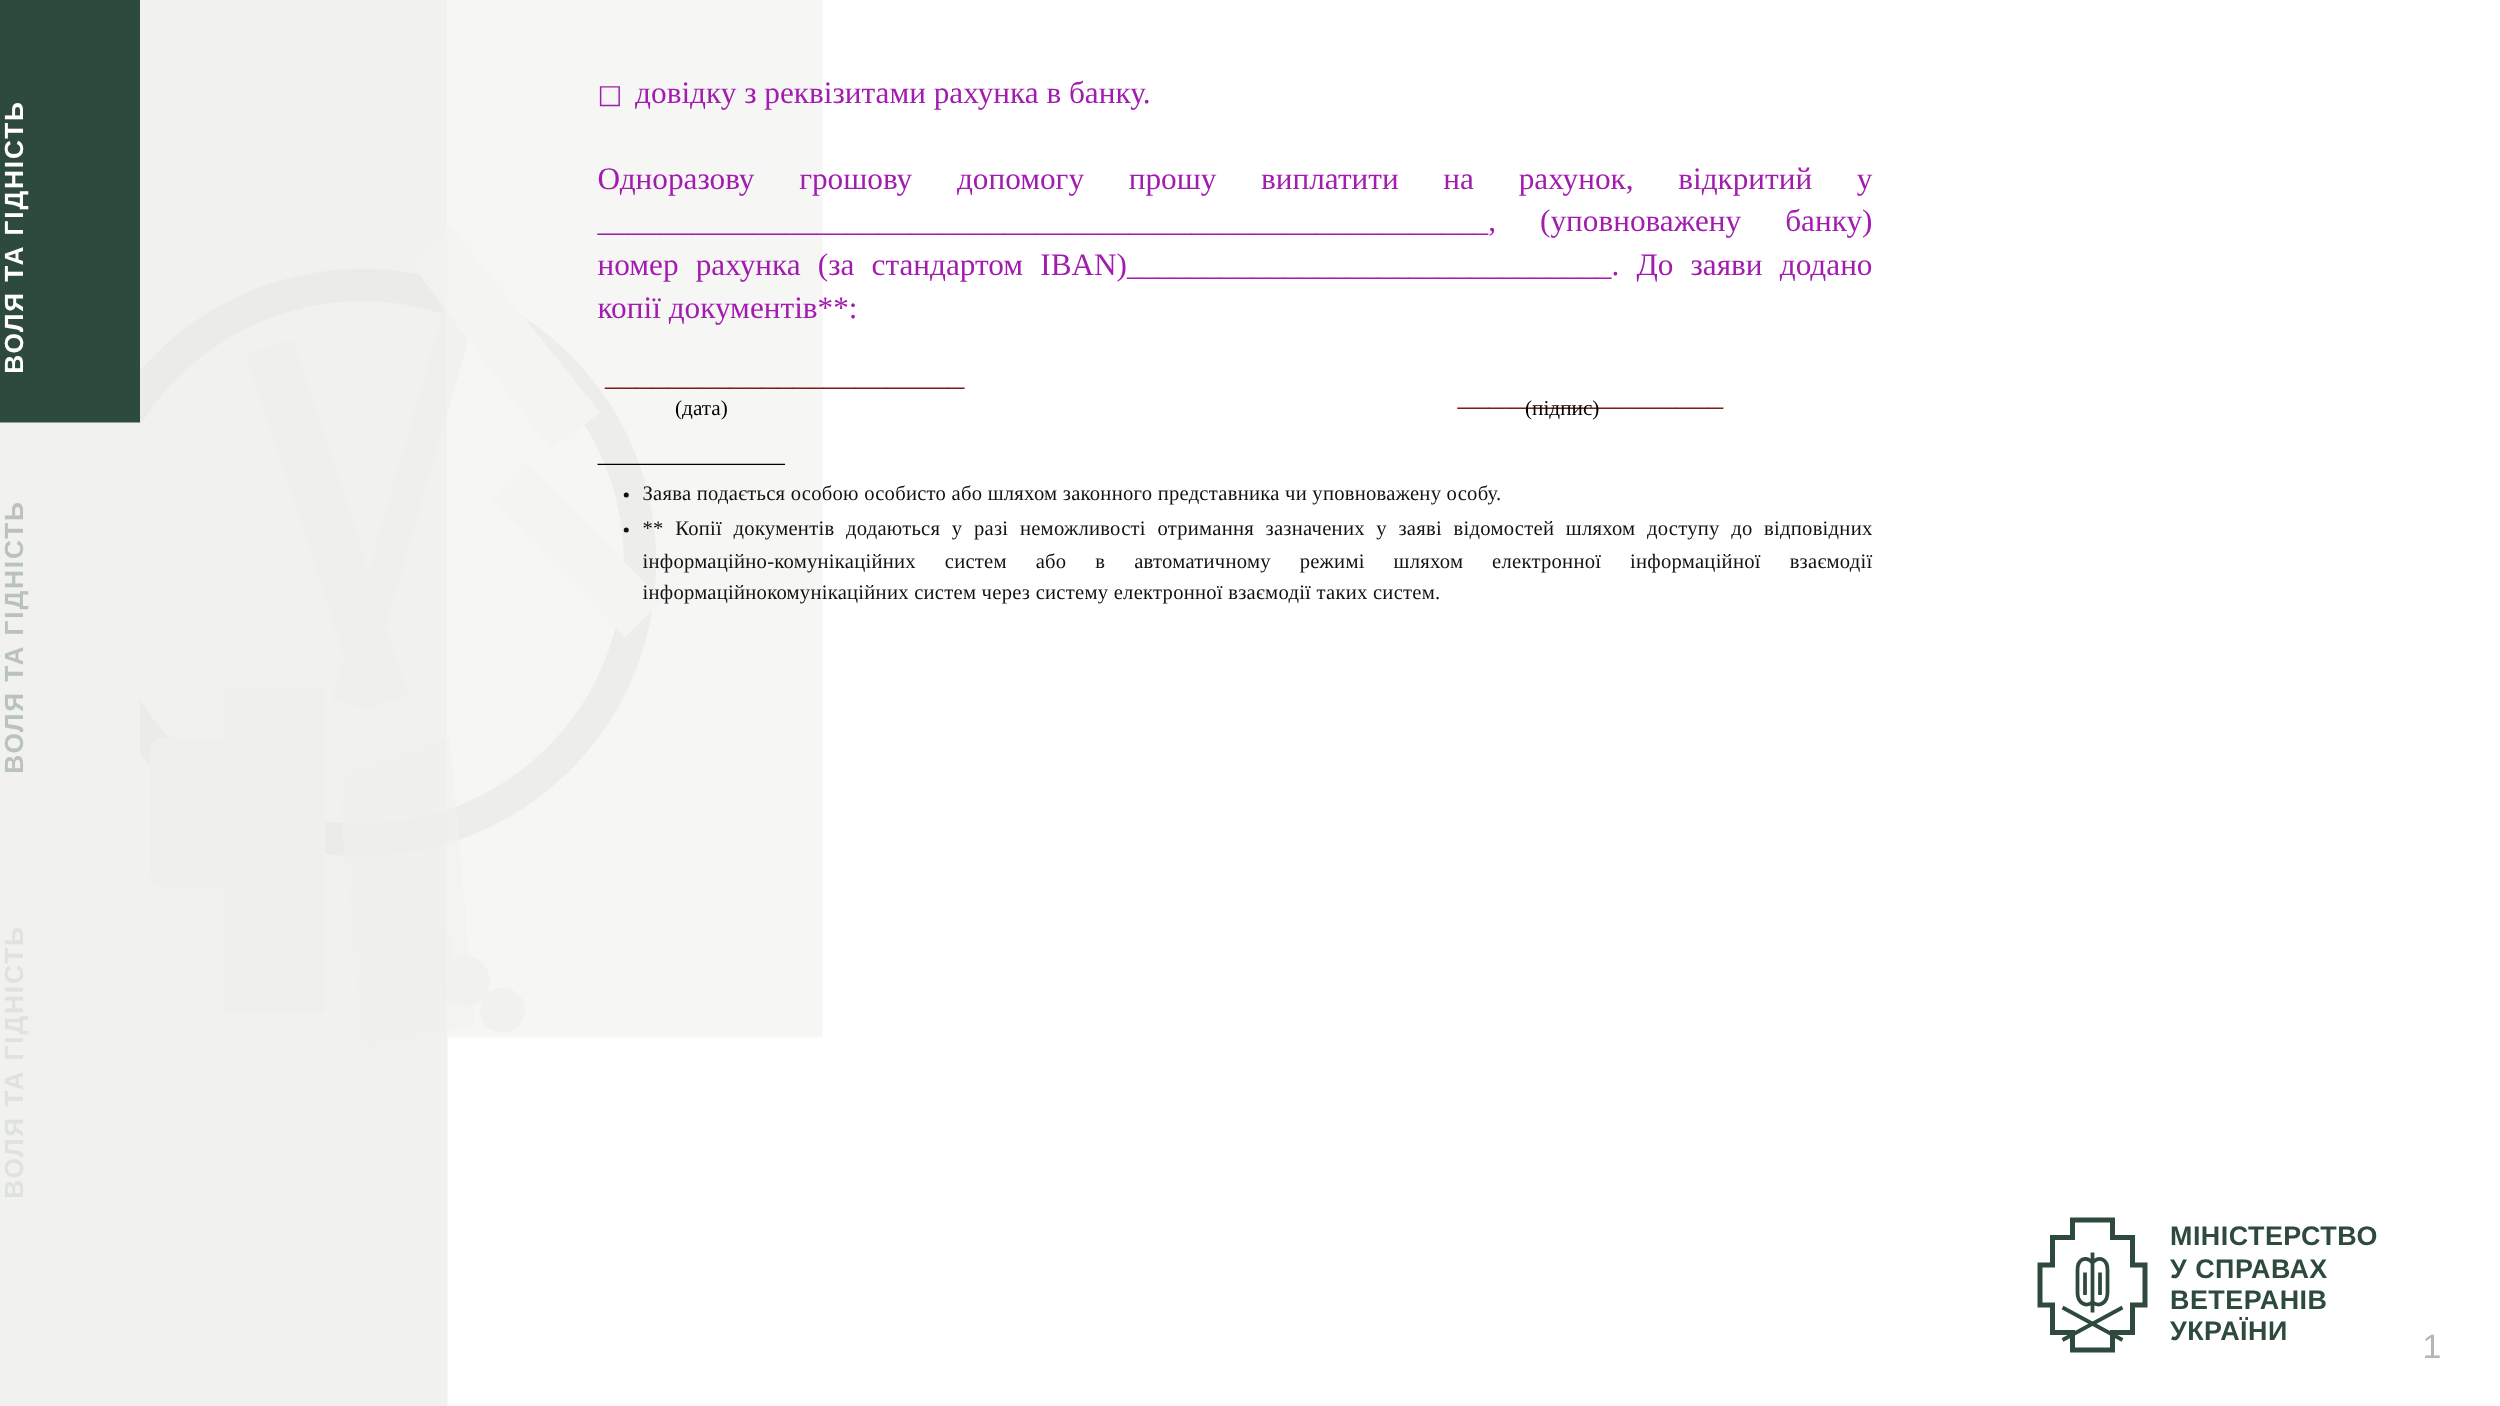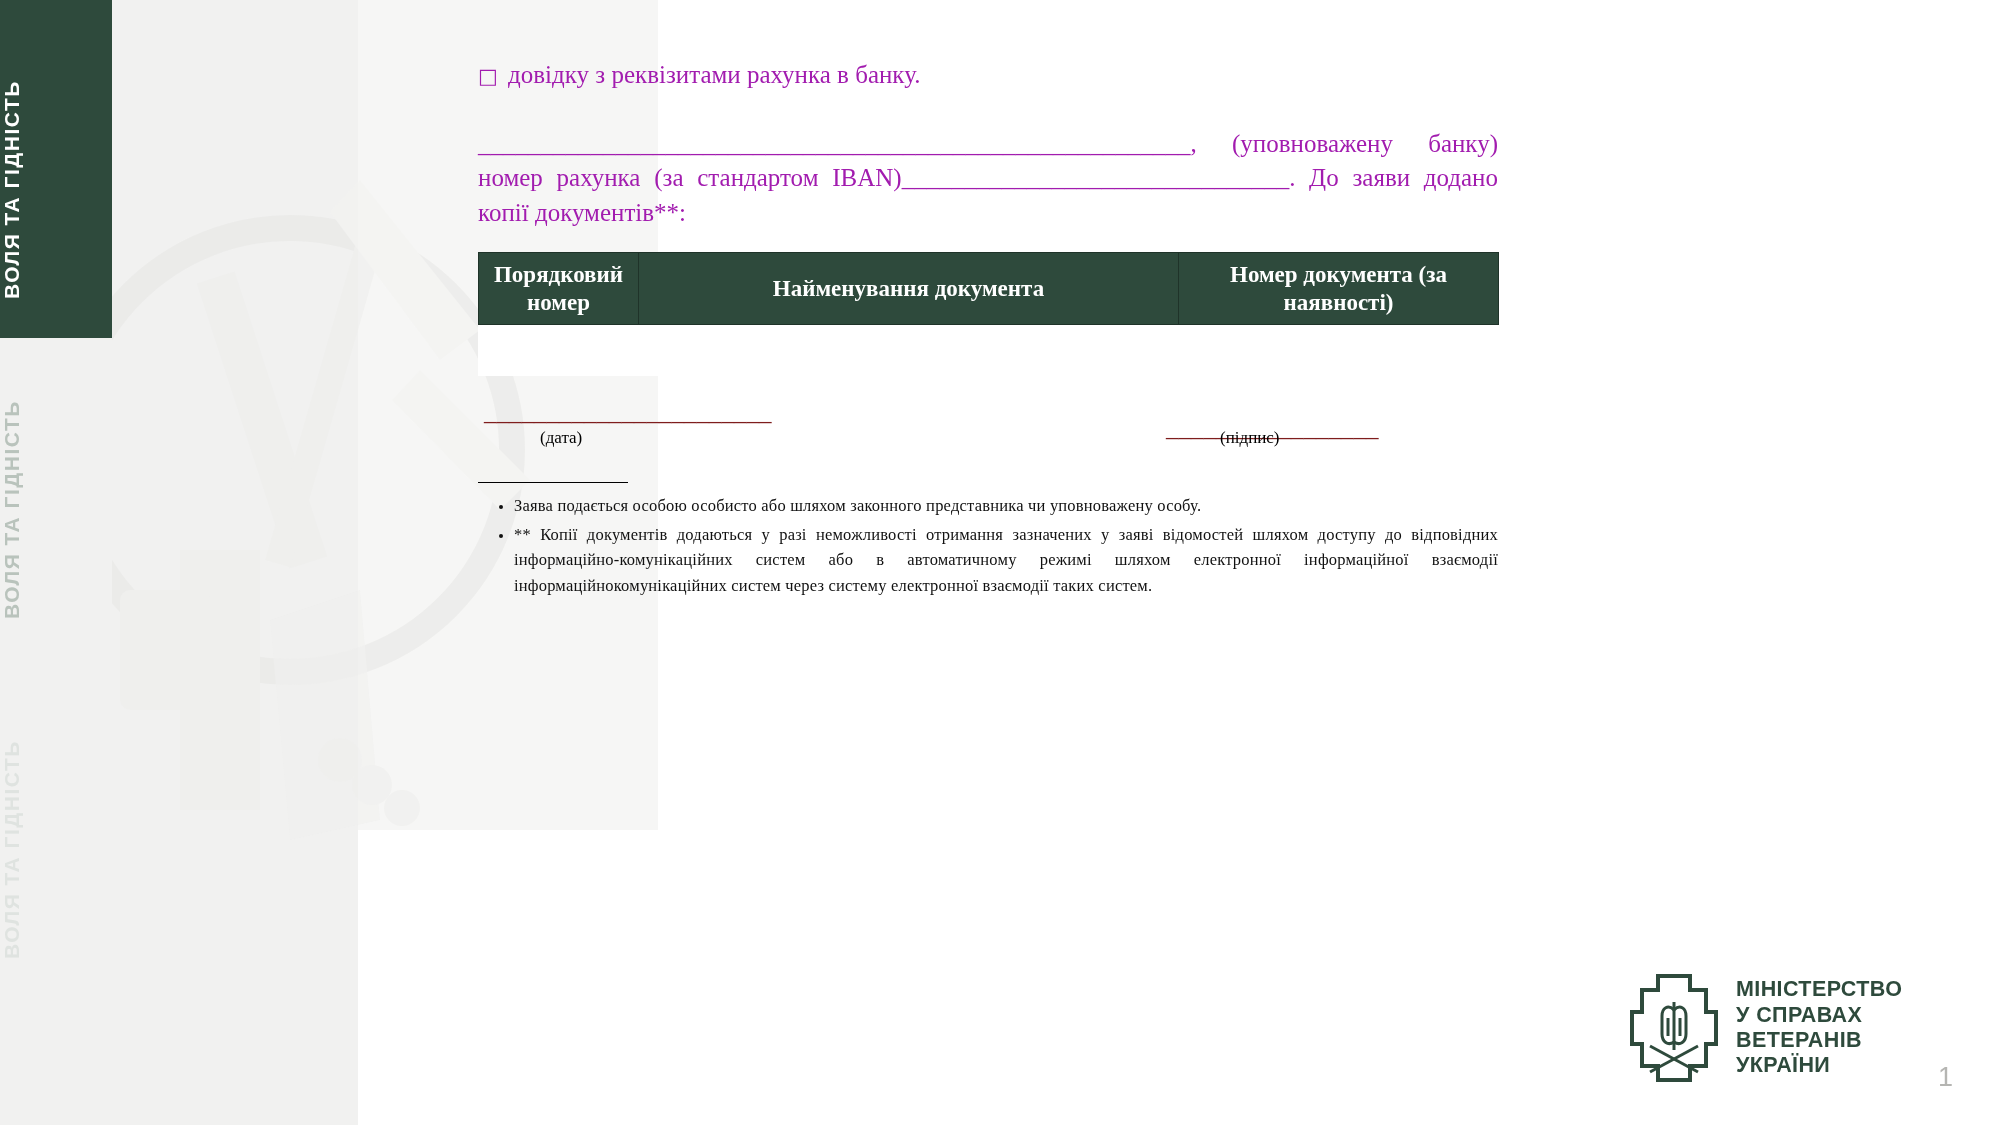--- a/index.html
+++ b/index.html
@@ -247,6 +247,7 @@
     </p>
 
     <p class="para">
+      <span class="justify-stretch" style="display:block;">Одноразову грошову допомогу прошу виплатити на рахунок, відкритий у</span>
       <span>_________________________________________________________</span><span class="nowrap">, (уповноважену банку)</span>
       <span>номер рахунка (за стандартом IBAN)</span><span>_______________________________</span><span>. До заяви додано копії</span>
       <span>документів**:</span>

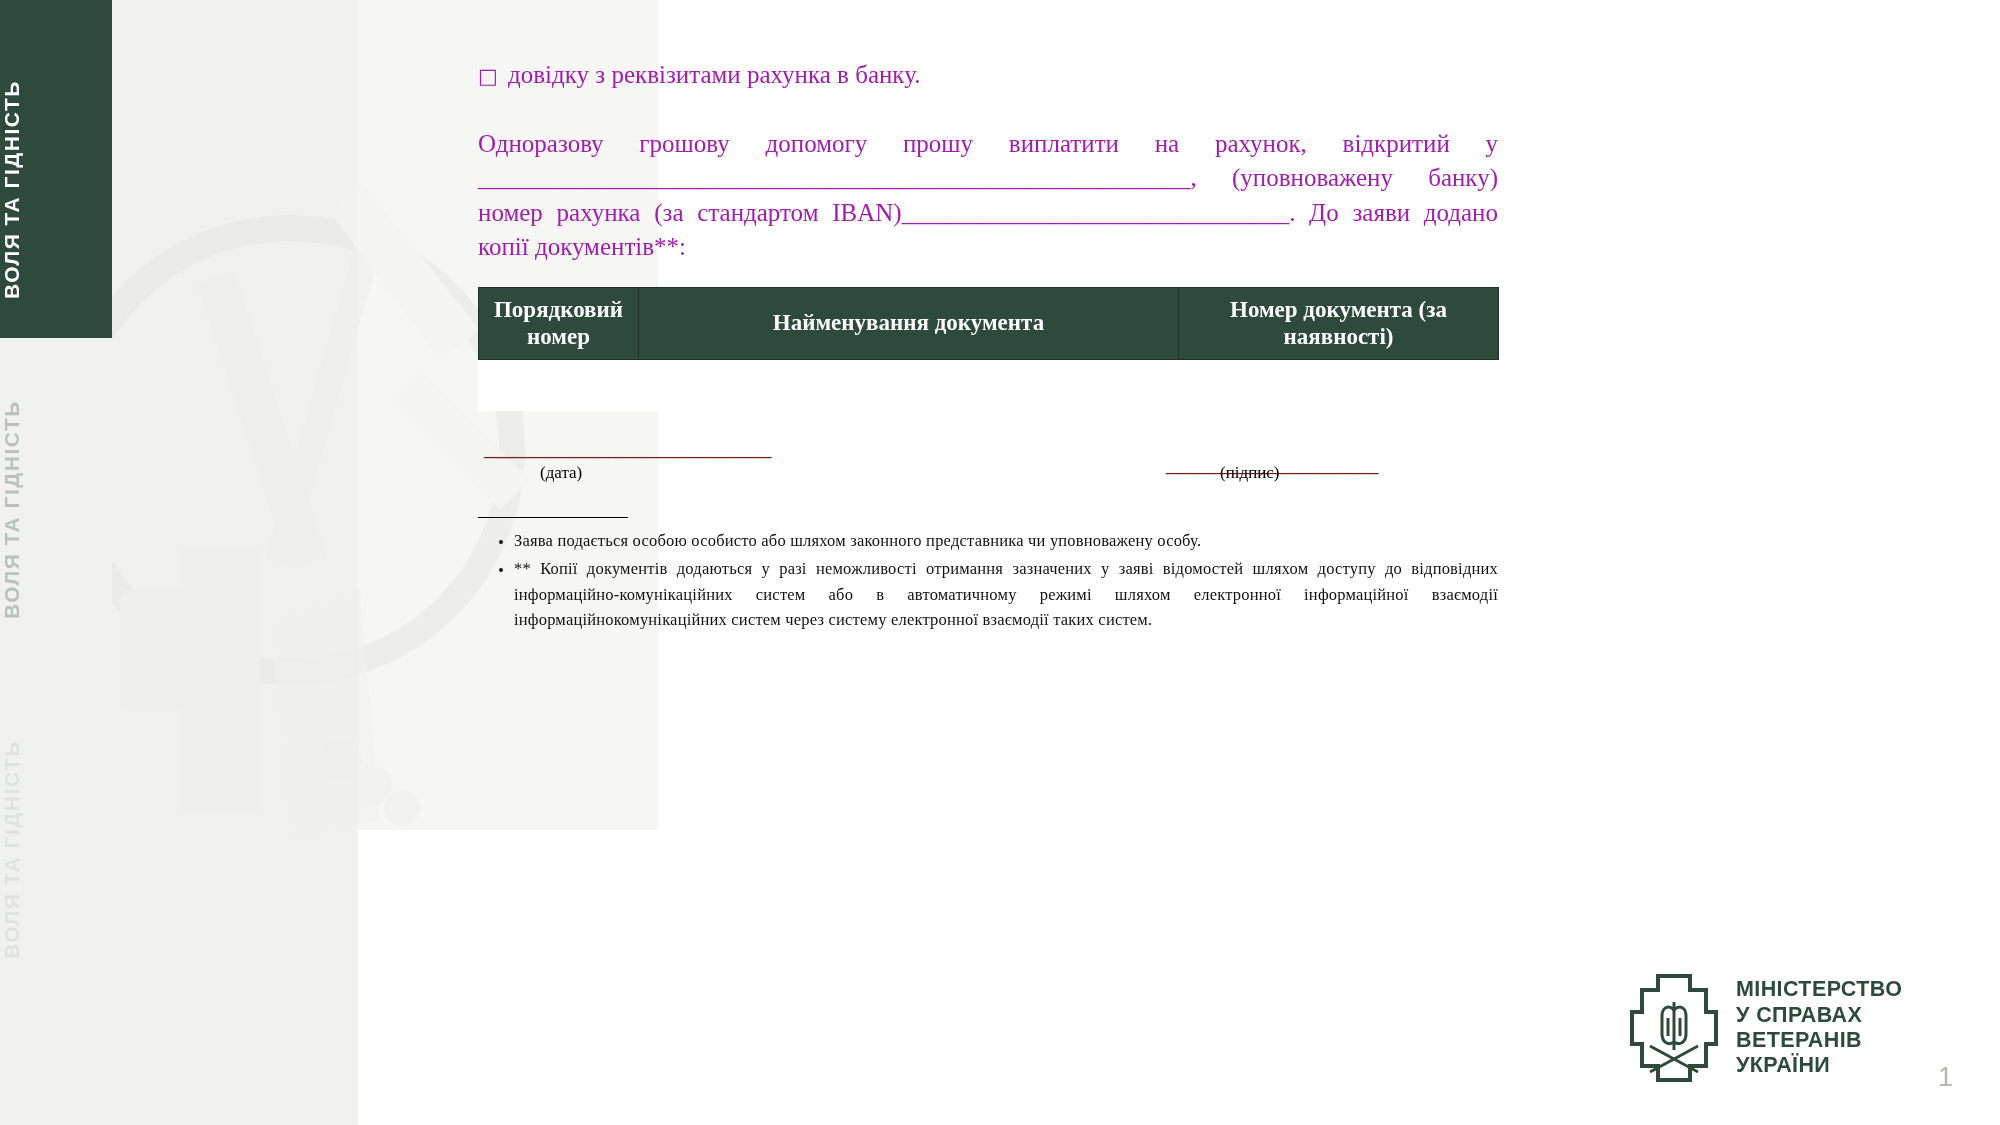--- a/index.html
+++ b/index.html
@@ -253,27 +253,6 @@
       <span>документів**:</span>
     </p>
 
-    <table class="doc-table">
-      <colgroup>
-          <col class="c1">
-          <col class="c2">
-          <col class="c3">
-        </colgroup>
-      <thead>
-        <tr>
-          <th>Порядковий номер</th>
-          <th>Найменування документа</th>
-          <th>Номер документа (за наявності)</th>
-        </tr>
-      </thead>
-      <tbody>
-        <tr>
-          <td></td>
-          <td></td>
-          <td></td>
-        </tr>
-      </tbody>
-    </table>
 
     <div class="sign-row">
       <span class="sign-line sl-date">_______________________</span>

